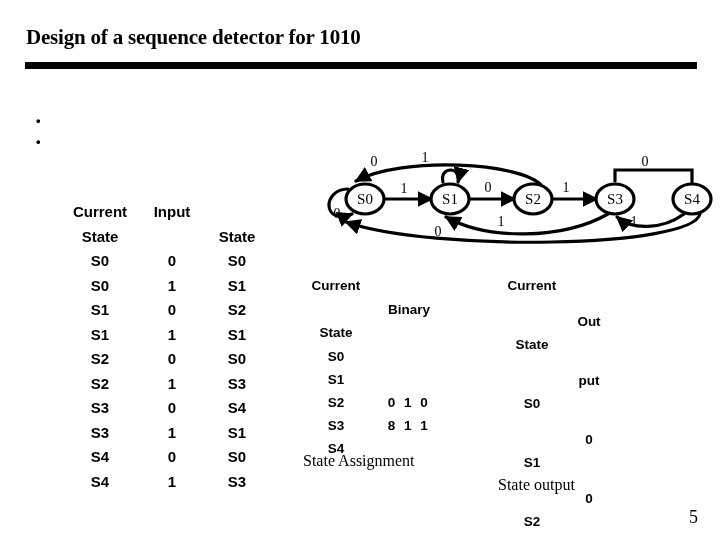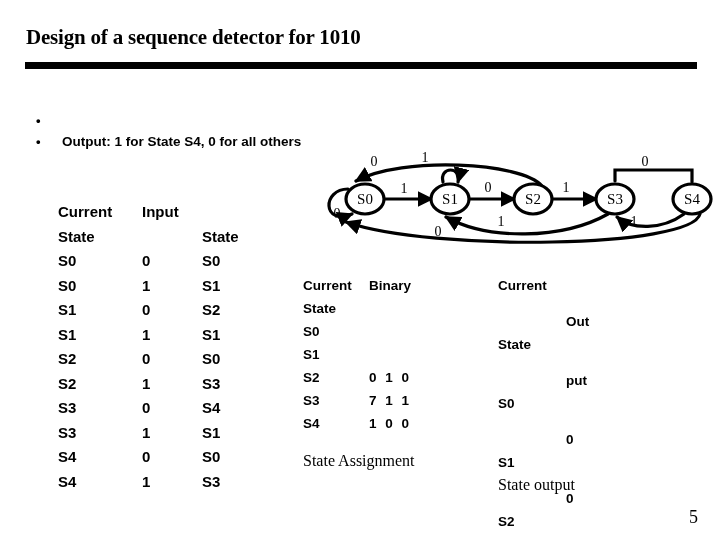--- a/index.html
+++ b/index.html
@@ -157,7 +157,6 @@
   </div>
   <div class="bullet-row">
     <span class="bullet-mark">•</span>
-    <span>Output: 1 for State S4, 0 for all others</span>
   </div>
 </div>
 

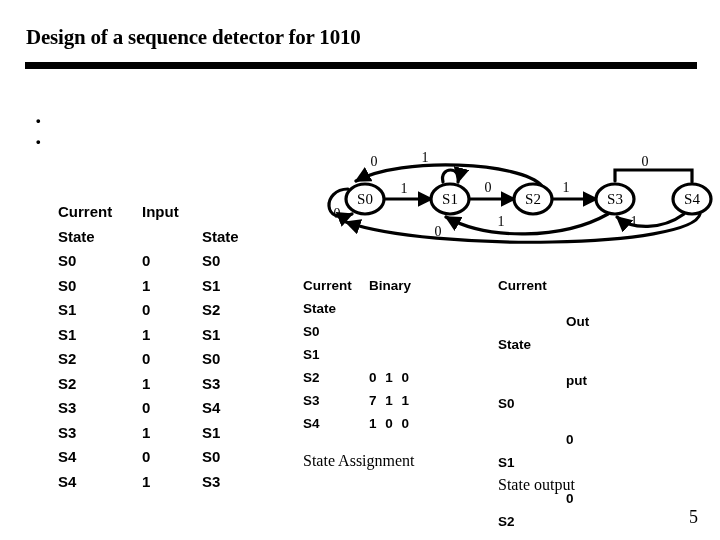--- a/index.html
+++ b/index.html
@@ -67,6 +67,7 @@
   .tbl .r {
     display: flex;
     white-space: nowrap;
+    text-align: center;
   }
   .tbl .c {
     display: block;

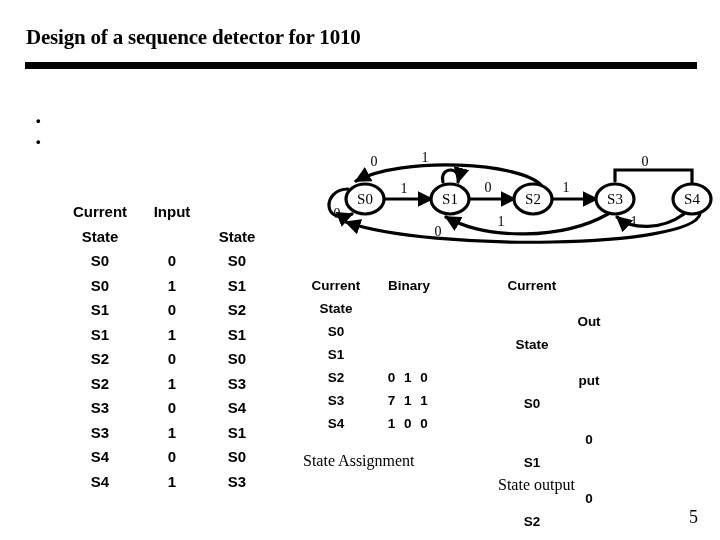--- a/index.html
+++ b/index.html
@@ -93,7 +93,7 @@
   #assignment-table .r { line-height: 23px; }
   #assignment-table .c0 { width: 66px; }
   #assignment-table .c1 { width: 80px; letter-spacing: 2.5px; }
-  #assignment-table .c1.hdr { letter-spacing: 0; }
+  #assignment-table .c1.hdr { letter-spacing: 0; margin-top: 24px; }
 
   
   #output-table {

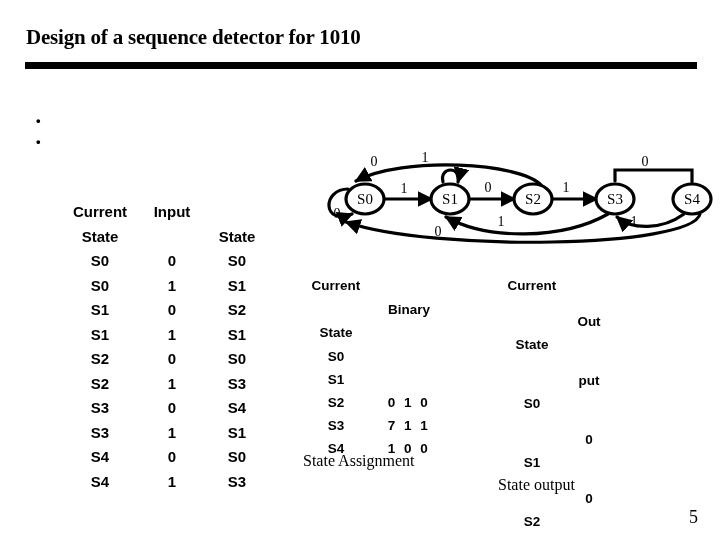--- a/index.html
+++ b/index.html
@@ -315,7 +315,7 @@
       </div>
       <div class="r">
         <span class="c c0">S3</span>
-        <span class="c c1">7 1 1</span>
+        <span class="c c1">8 1 1</span>
       </div>
       <div class="r">
         <span class="c c0">S4</span>

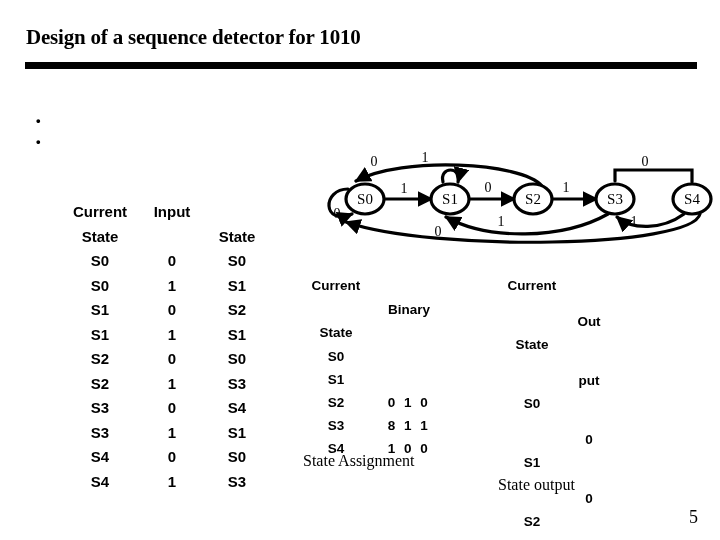--- a/index.html
+++ b/index.html
@@ -319,7 +319,6 @@
       </div>
       <div class="r">
         <span class="c c0">S4</span>
-        <span class="c c1">1 0 0</span>
       </div>
     </div>
 </div>

